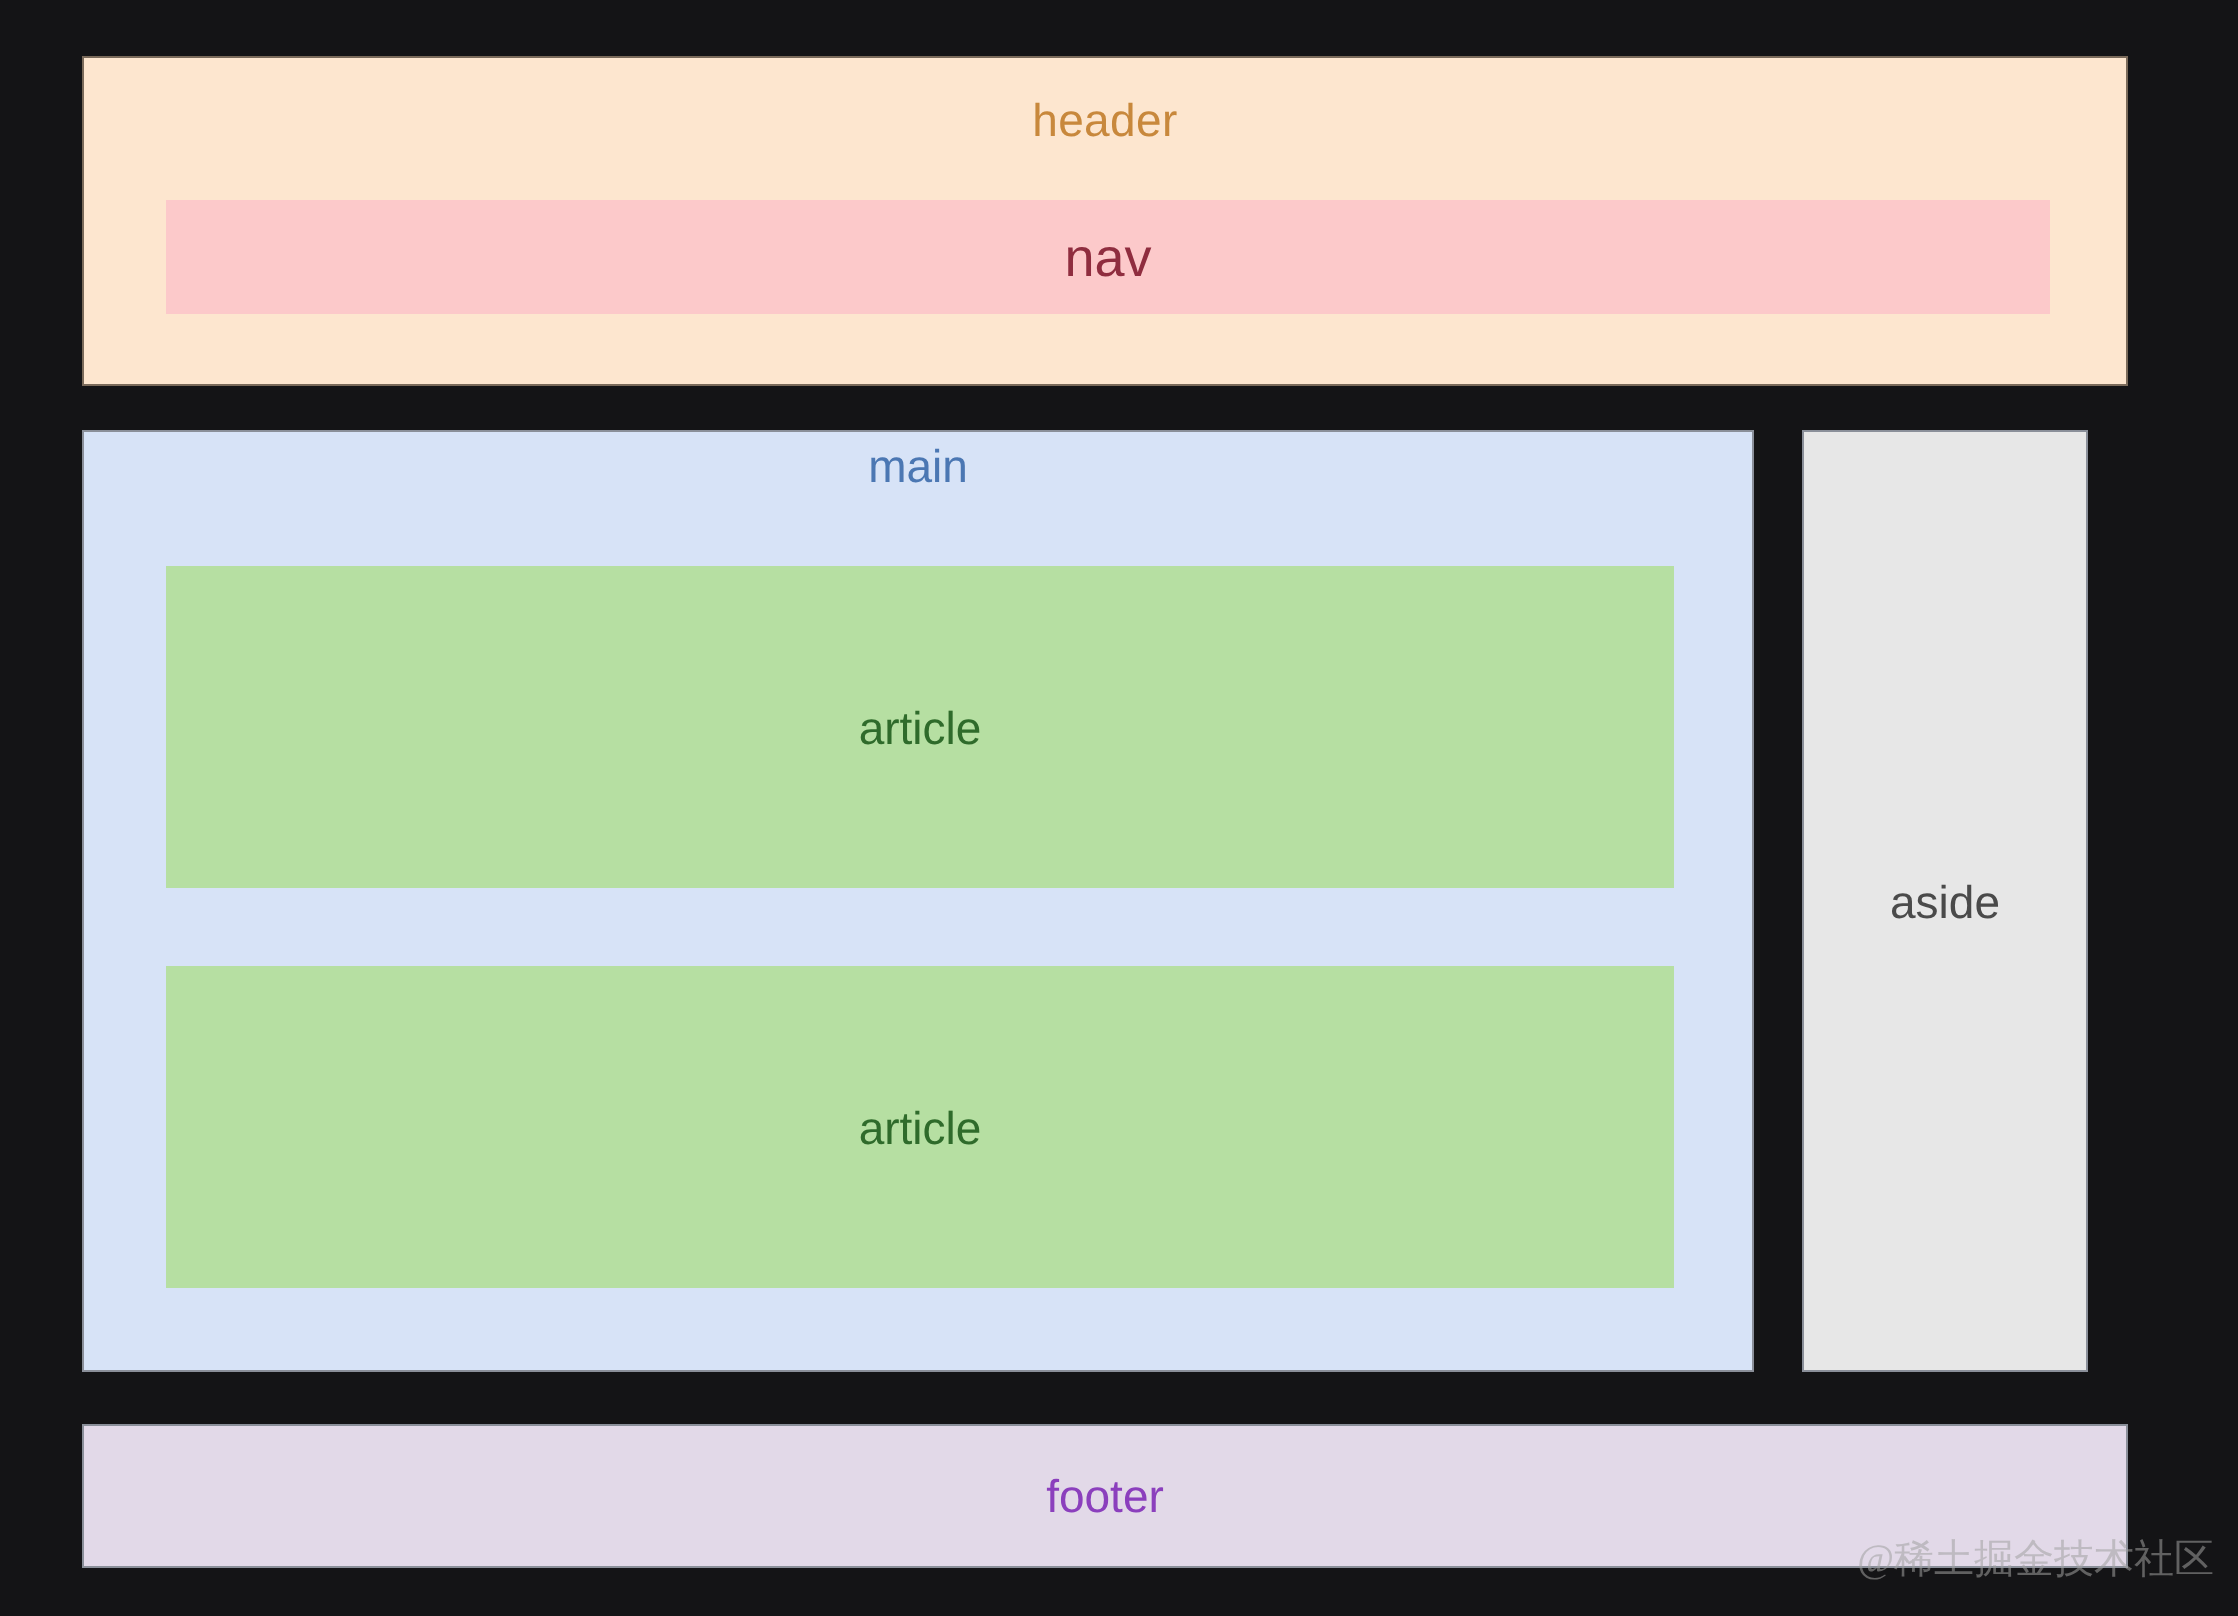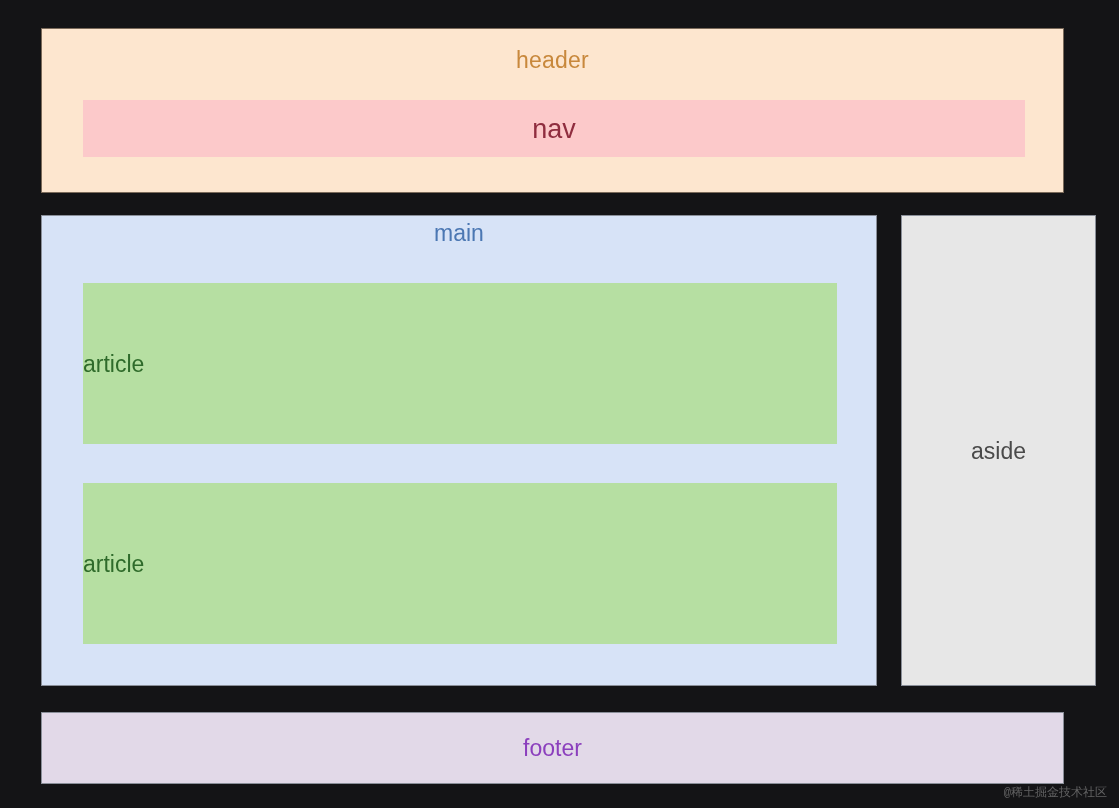--- a/index.html
+++ b/index.html
@@ -97,7 +97,7 @@
     background: #b6dfa2;
     display: flex;
     align-items: center;
-    justify-content: flex-start;
+    justify-content: center;
   }
 
   .article-1 { top: 67px;  height: 161px; }

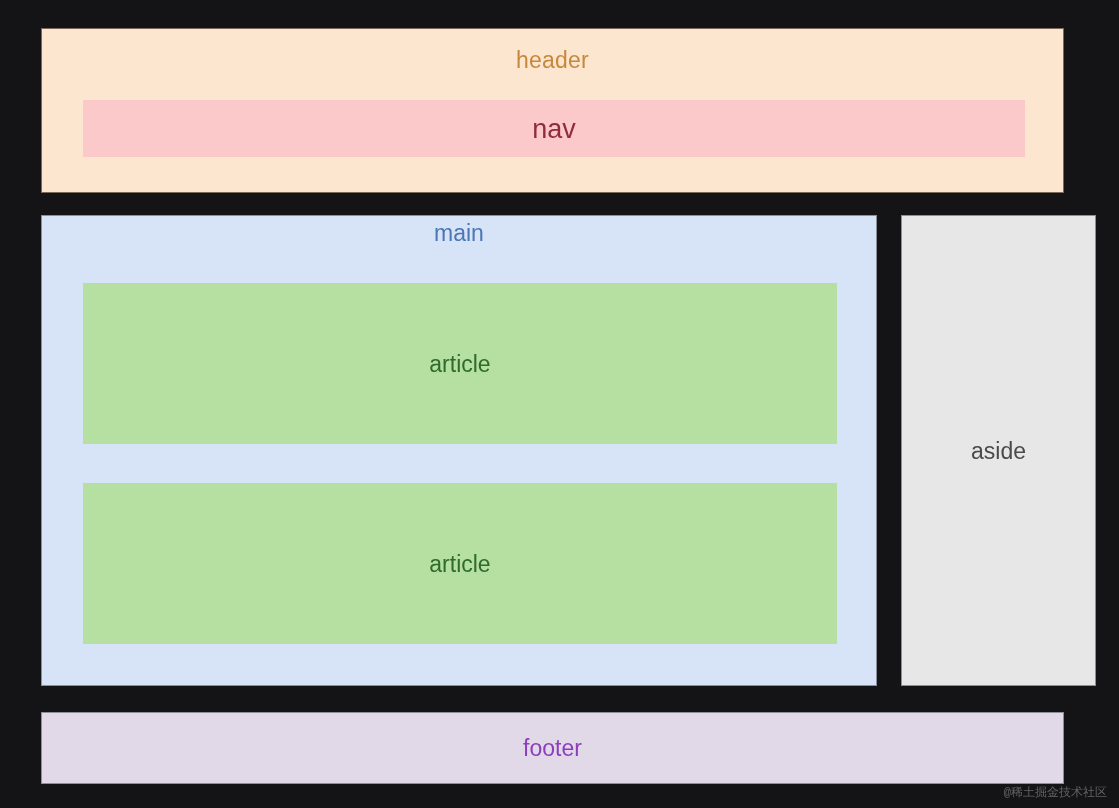--- a/index.html
+++ b/index.html
@@ -113,7 +113,7 @@
     position: absolute;
     left: 860px;
     top: 0;
-    width: 195px;
+    width: 143px;
     height: 471px;
     background: #e7e7e7;
     border: 1px solid #8a8f99;

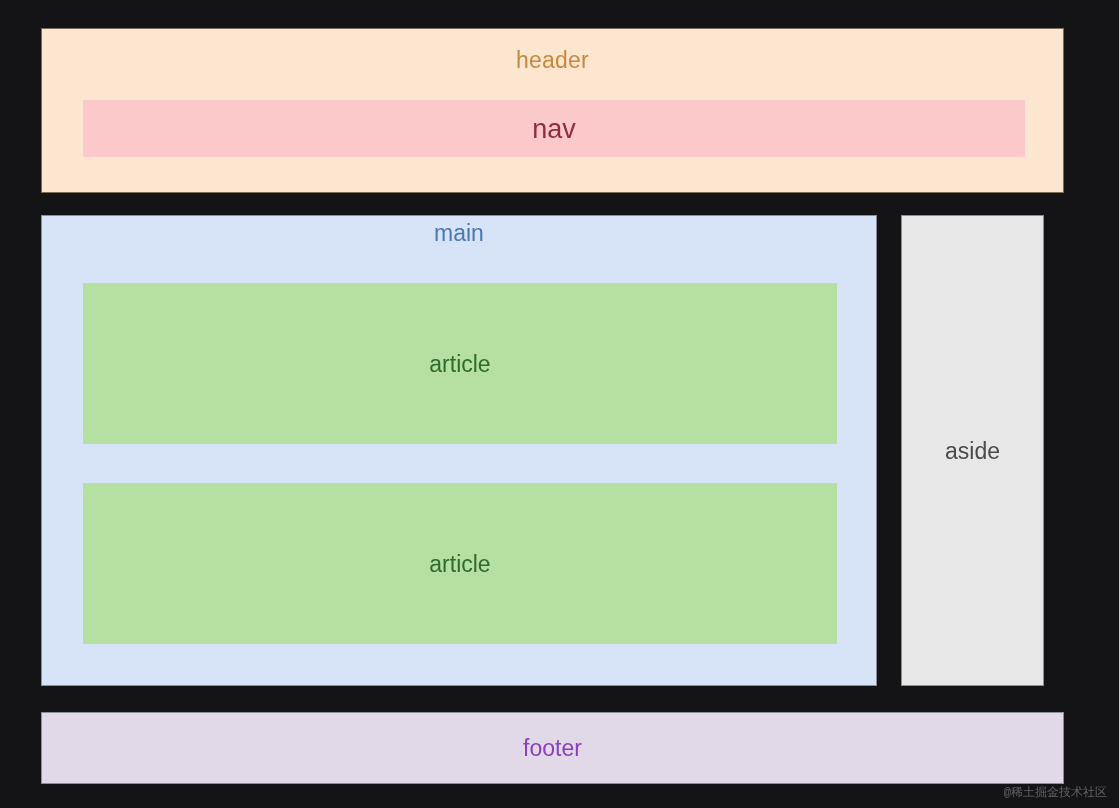--- a/index.html
+++ b/index.html
@@ -152,11 +152,11 @@
   .watermark {
     position: absolute;
     right: 12px;
-    bottom: 4px;
-    font-size: 12px;
+    bottom: 17px;
+    font-size: 20px;
     line-height: 22px;
     color: rgba(160,160,160,.55);
-    font-family: Liberation Mono, monospace;
+    font-family: Liberation Serif, serif;
     white-space: nowrap;
     pointer-events: none;
   }

